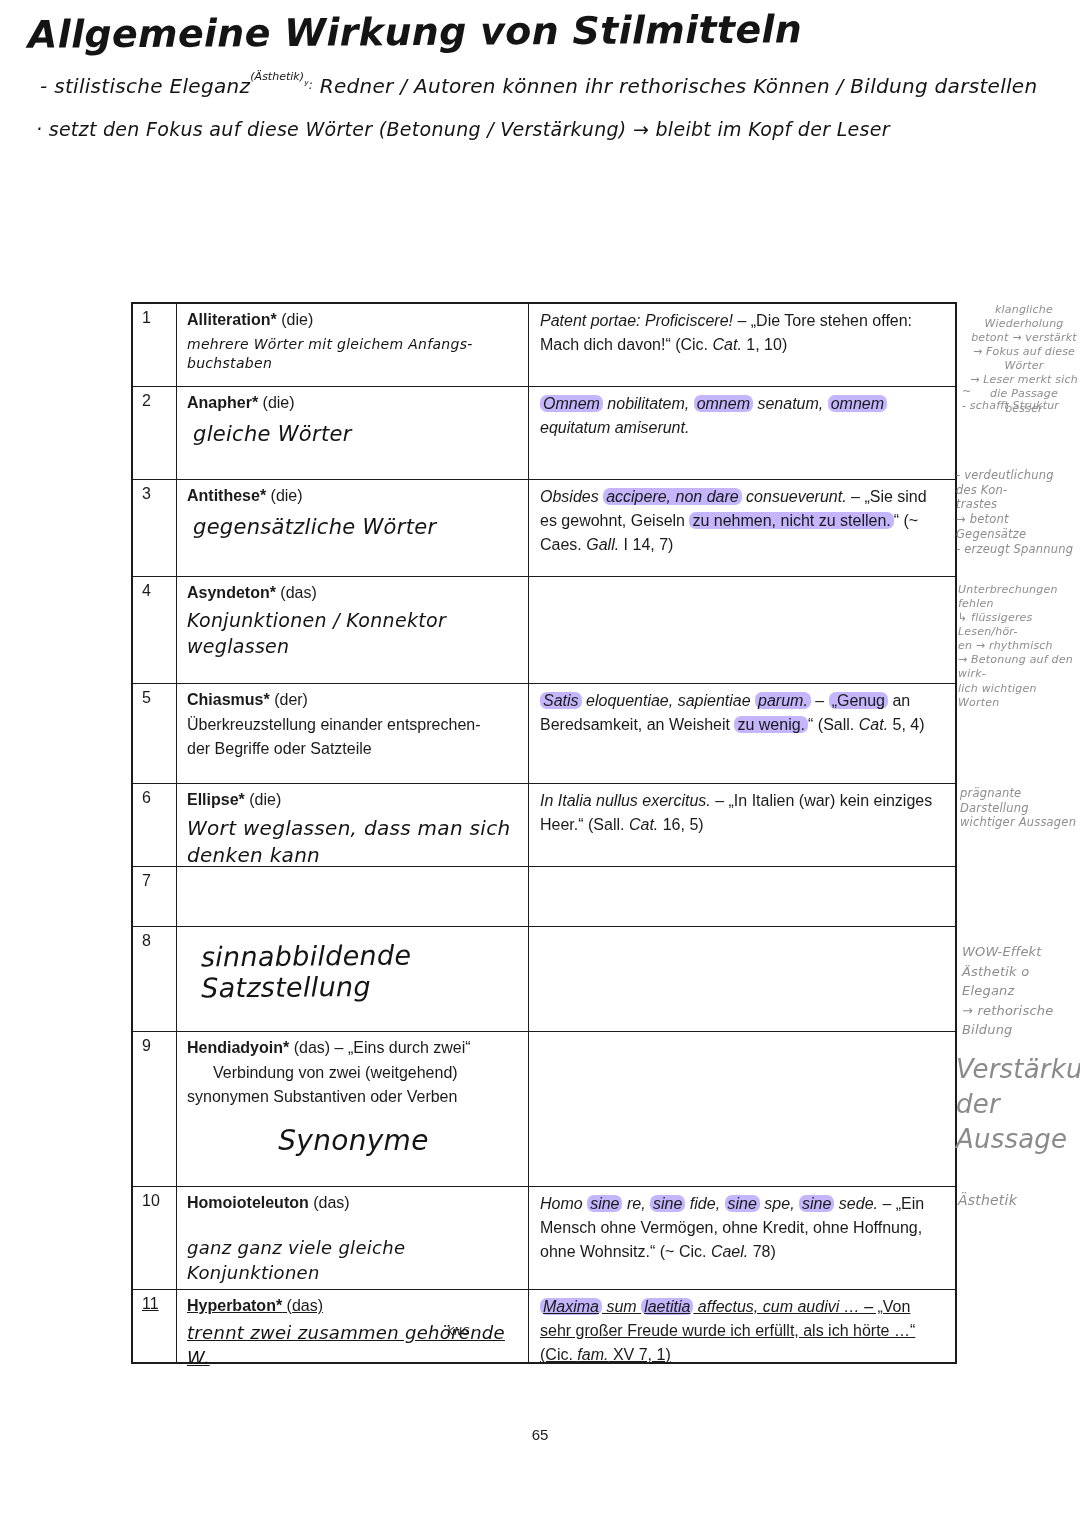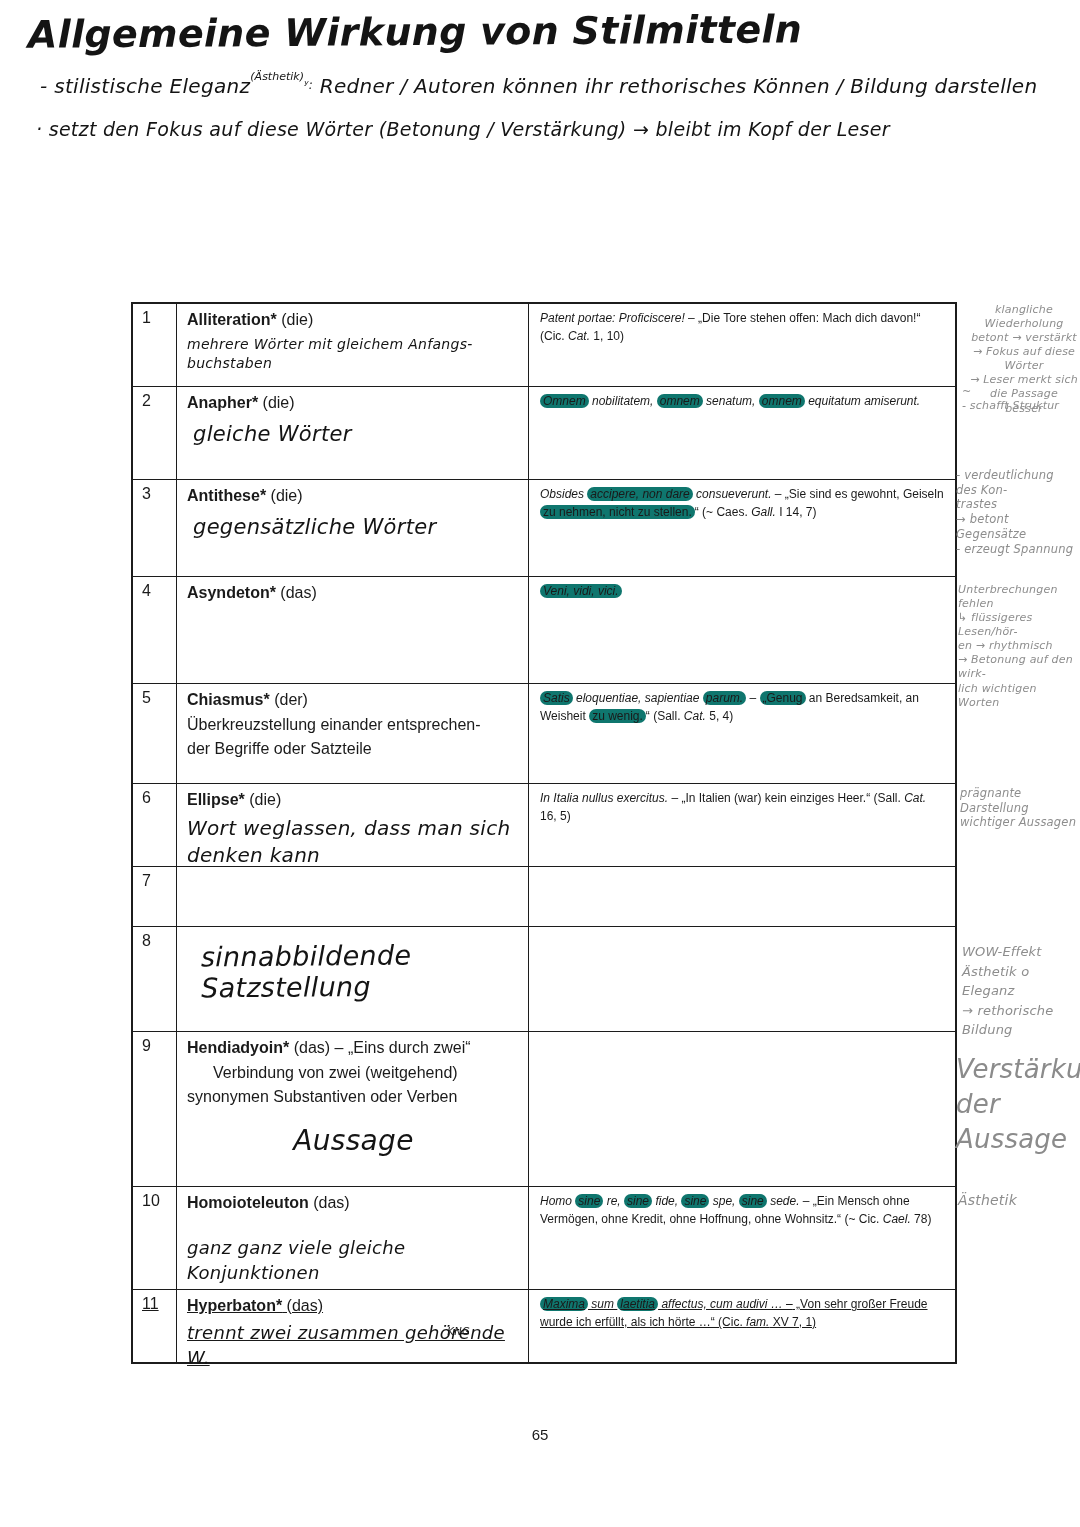--- a/index.html
+++ b/index.html
@@ -31,7 +31,7 @@
   .tline b{font-weight:bold;}
   .pdesc{font-size:16px;line-height:1.45;margin-top:2px;}
   .pdesc.indent{text-indent:26px;}
-  .ex{font-size:12px;line-height:1.5;}
+  .ex{font-size:16px;line-height:1.5;}
   .hw-def{font-size:19px;line-height:1.35;margin-top:4px;}
   .hw-sm{font-size:21px;margin-top:6px;margin-left:6px;}
   .hw-big{font-size:27px;margin-top:8px;margin-left:14px;transform:rotate(-.5deg);}

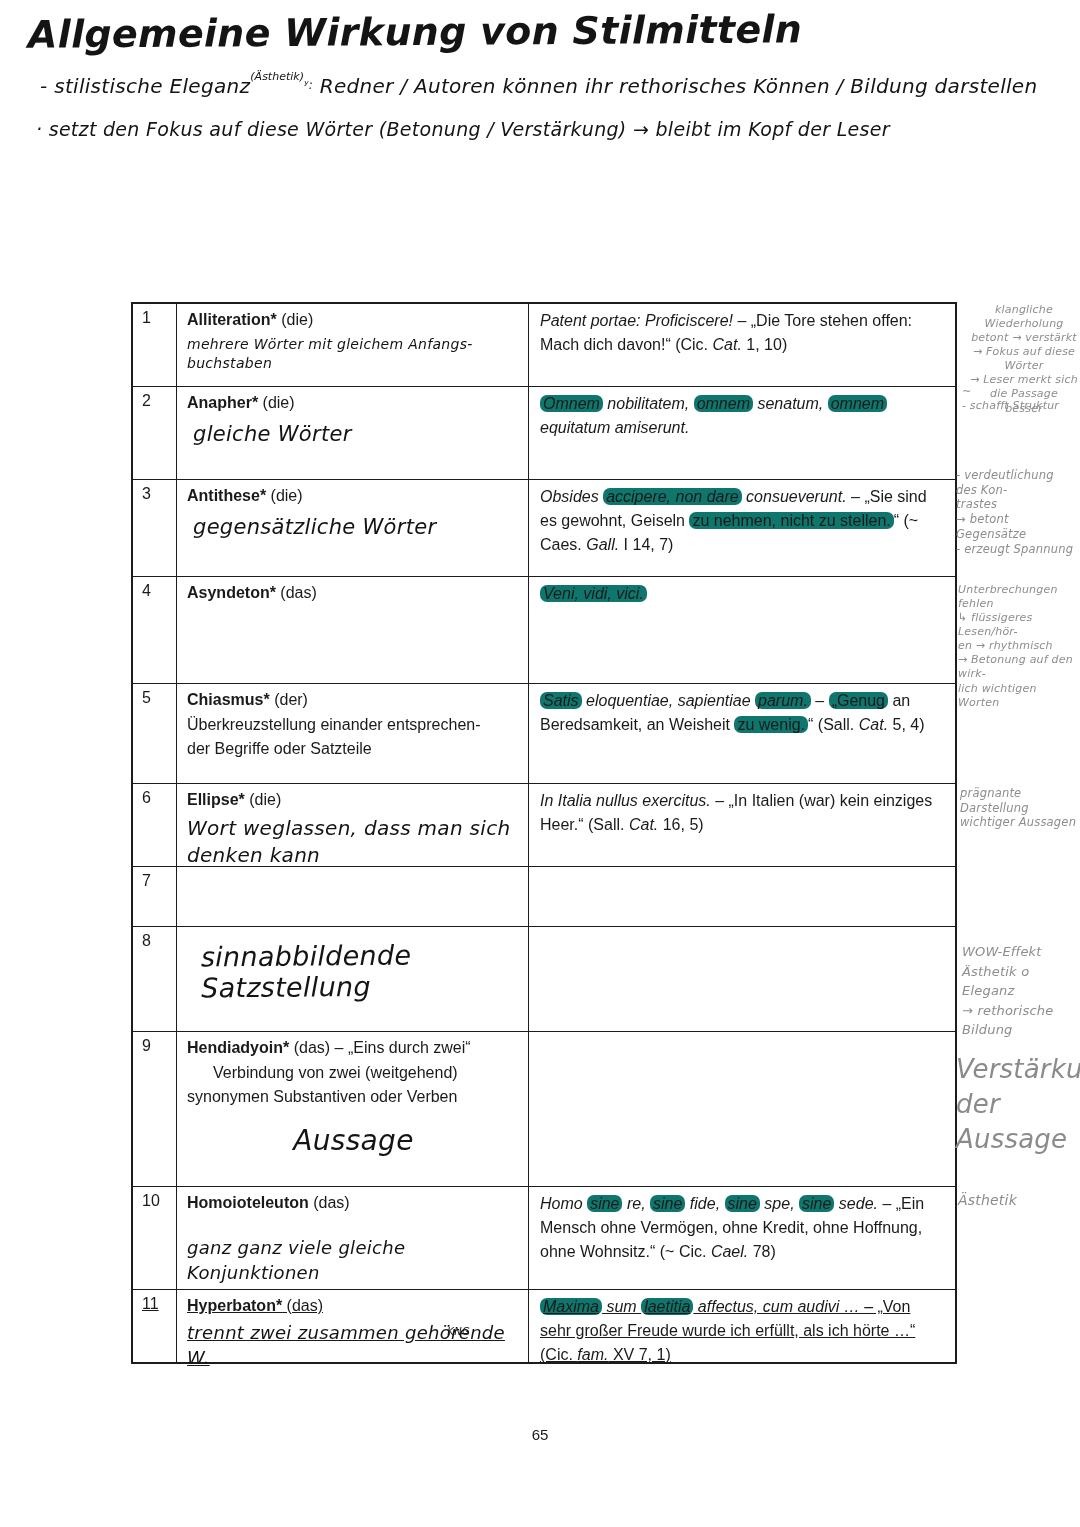--- a/index.html
+++ b/index.html
@@ -11,7 +11,7 @@
   .hw{font-family:"DejaVu Sans", sans-serif;font-style:italic;color:#141414;letter-spacing:.3px;}
   .pencil{font-family:"DejaVu Sans", sans-serif;font-style:italic;color:#8d8d8d;letter-spacing:.2px;}
   .it{font-style:italic;}
-  .hl{background:#0f766e;border-radius:7px;padding:0 3px;box-decoration-break:clone;-webkit-box-decoration-break:clone;}
+  .hl{background:#c4b5fd;border-radius:7px;padding:0 3px;box-decoration-break:clone;-webkit-box-decoration-break:clone;}
 
   
   .title{position:absolute;left:28px;top:10px;font-size:38px;font-weight:bold;transform:rotate(-.4deg);}

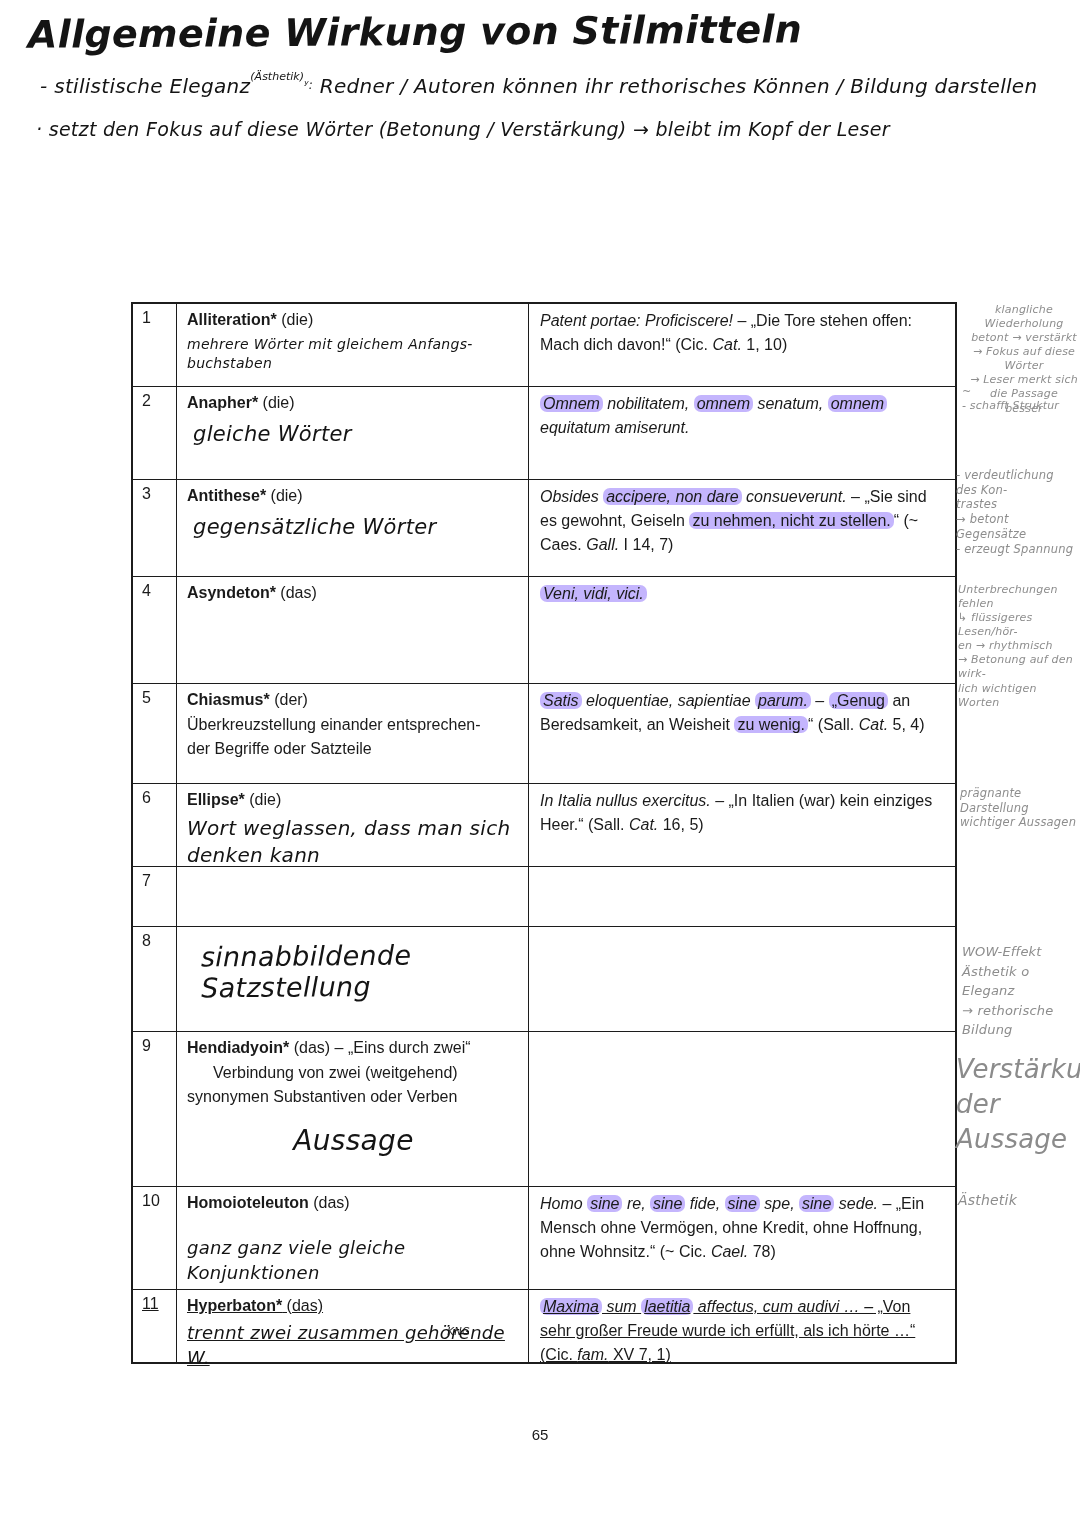--- a/index.html
+++ b/index.html
@@ -101,9 +101,6 @@
     <div class="cterm">
       <div class="tline"><b>Asyndeton*</b><span> (das)</span></div>
     </div>
-    <div class="cex">
-        <div class="ex"><span class="it hl">Veni, vidi, vici.</span></div>
-      </div>
   </div>
 
   <div class="row" style="height:100px">

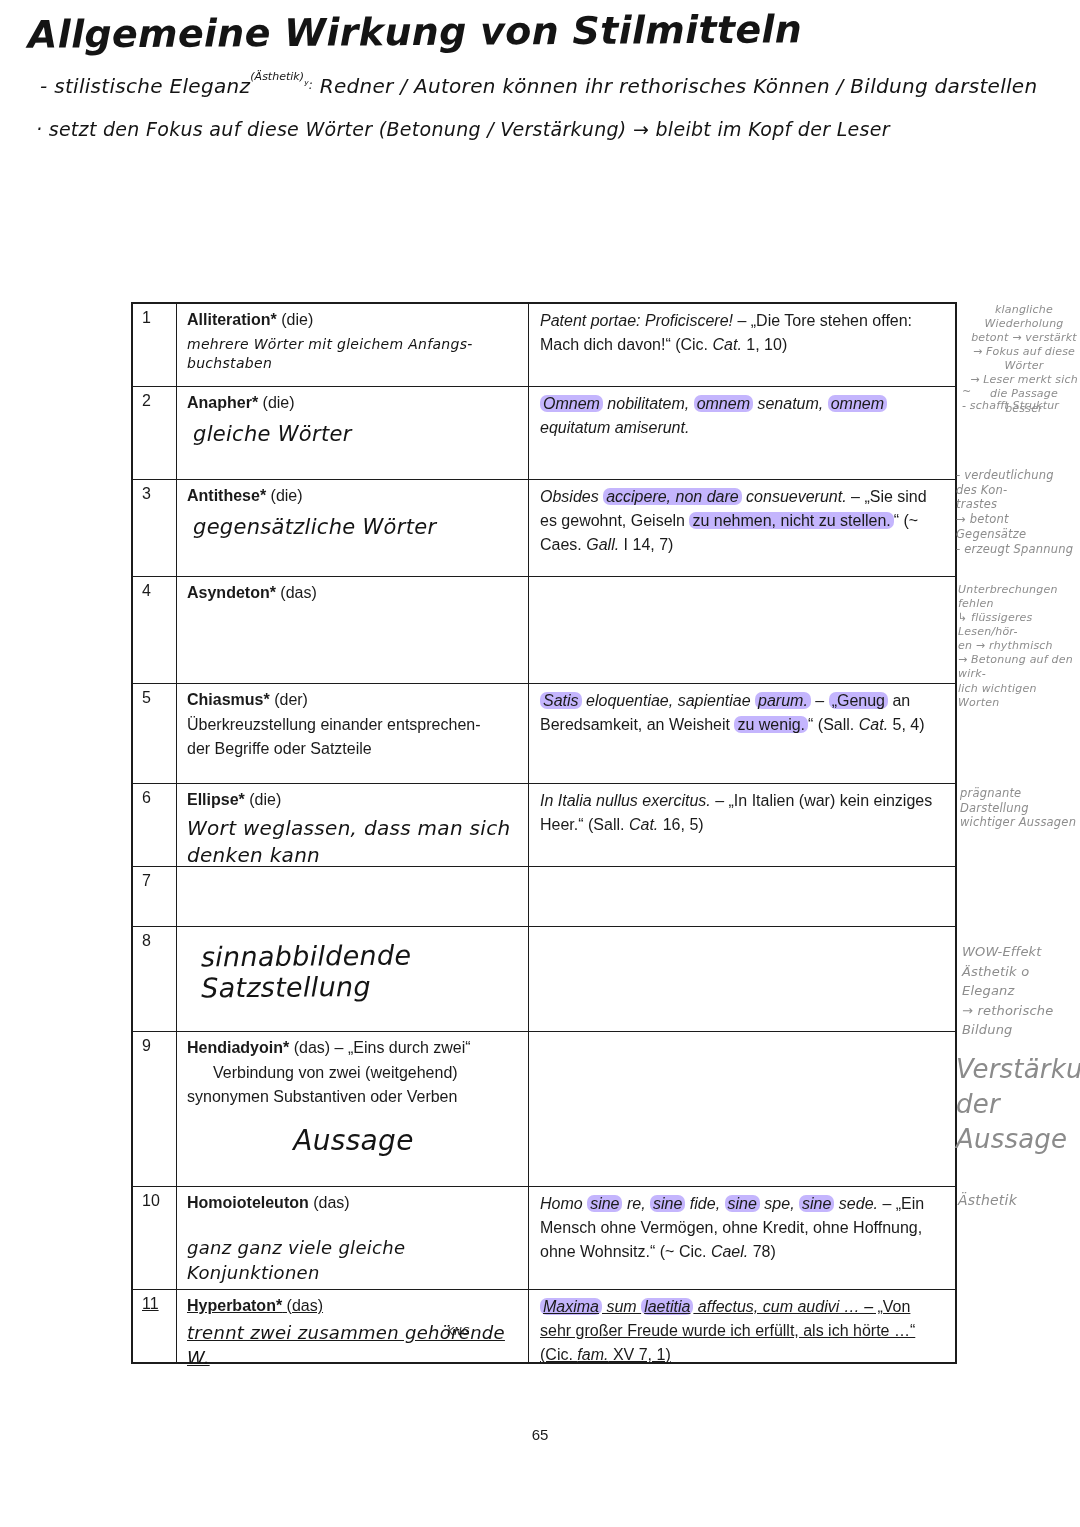--- a/index.html
+++ b/index.html
@@ -100,6 +100,7 @@
     <div class="cnum"><span>4</span></div>
     <div class="cterm">
       <div class="tline"><b>Asyndeton*</b><span> (das)</span></div>
+      <div class="hw hw-def">Konjunktionen / Konnektor weglassen</div>
     </div>
   </div>
 

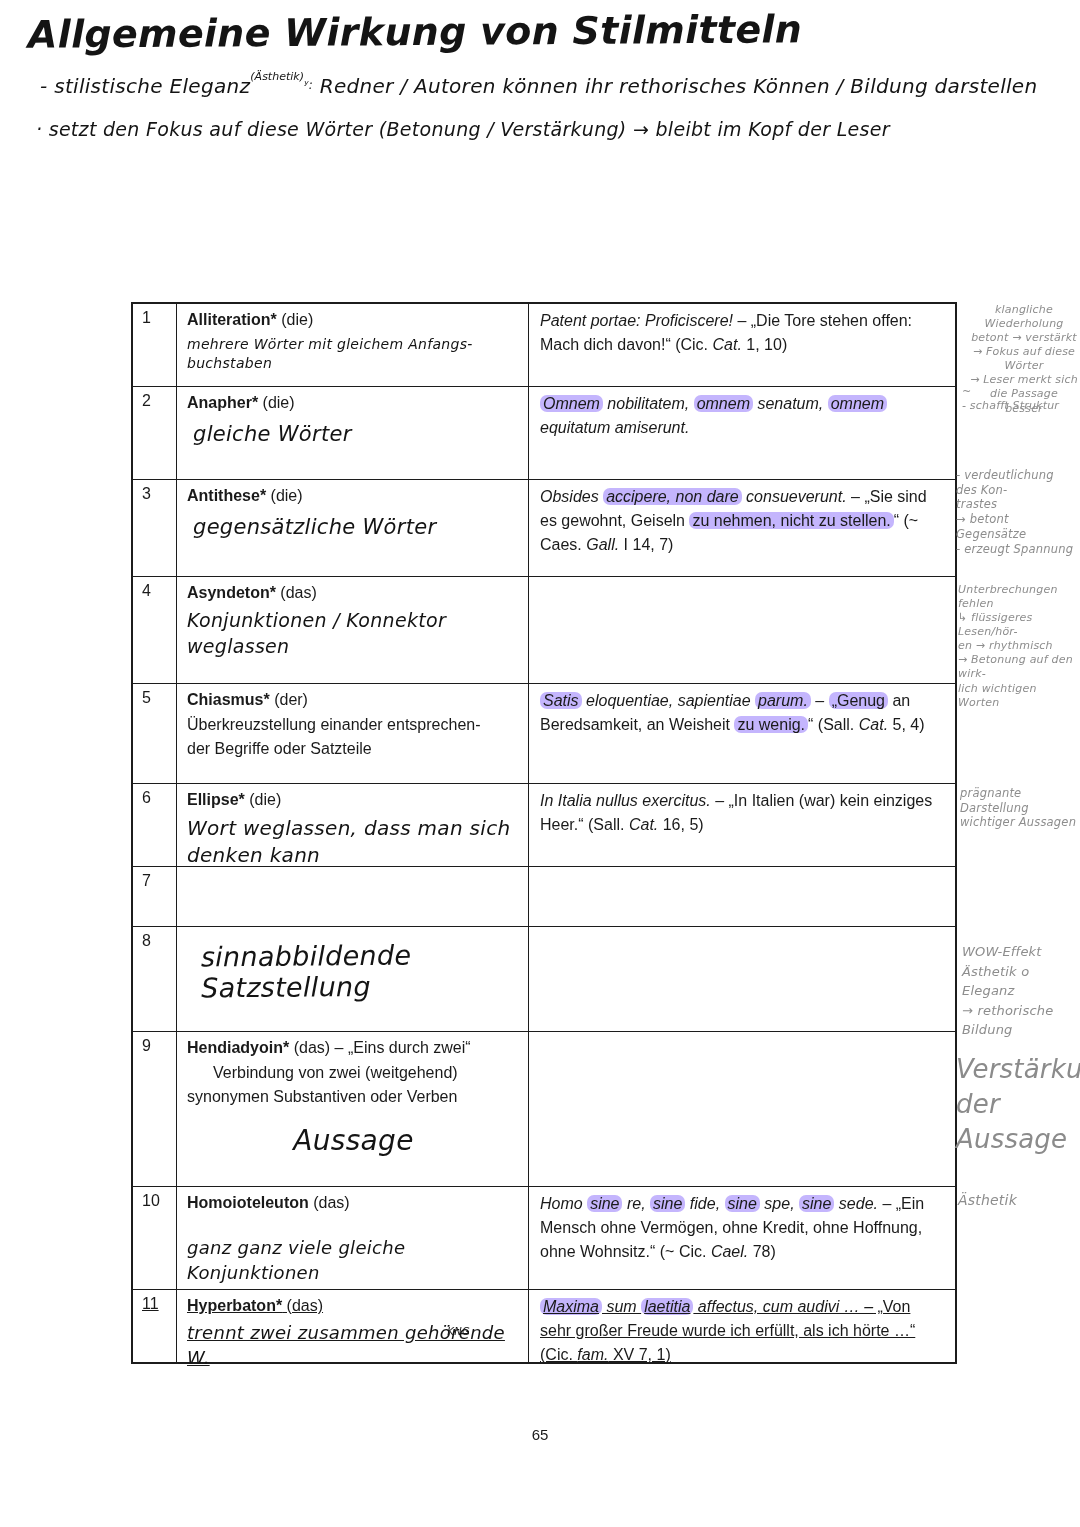--- a/index.html
+++ b/index.html
@@ -145,7 +145,7 @@
     <div class="cterm">
       <div class="tline"><b>Hendiadyoin*</b><span> (das) – „Eins durch zwei“</span></div>
       <div class="pdesc indent">Verbindung von zwei (weitgehend)<br>synonymen Substantiven oder Verben</div>
-      <div class="hw hw-syn">Aussage</div>
+      <div class="hw hw-syn">Synonyme</div>
     </div>
   </div>
 

